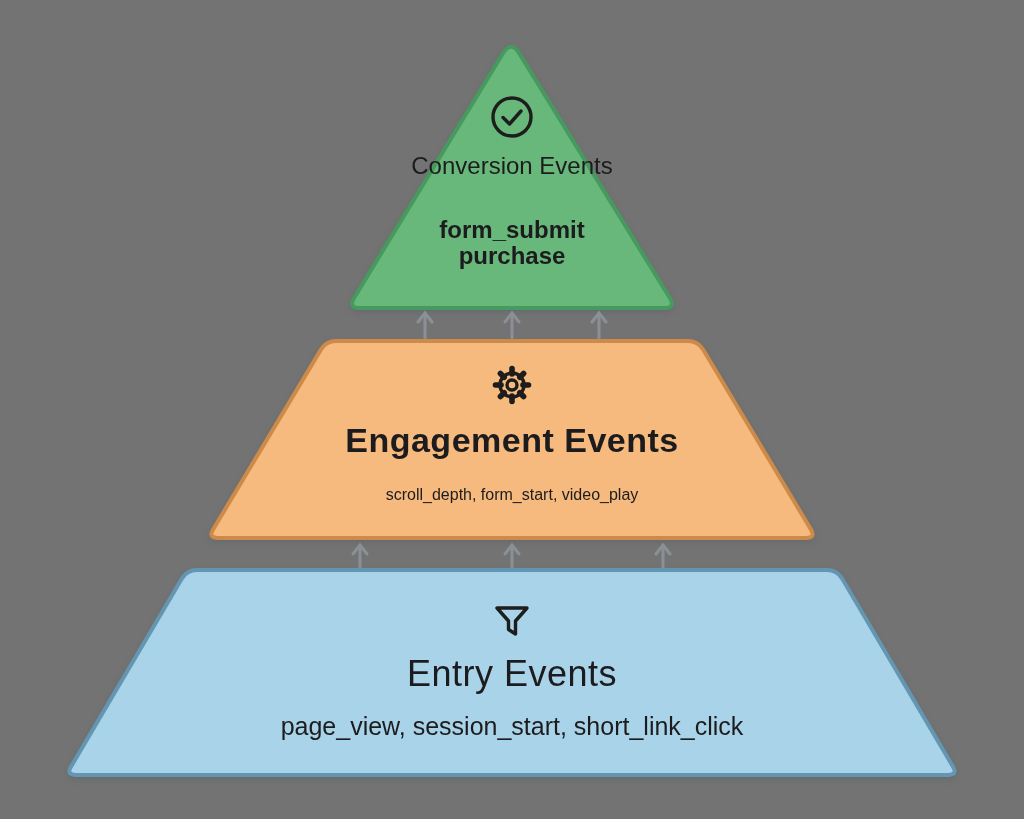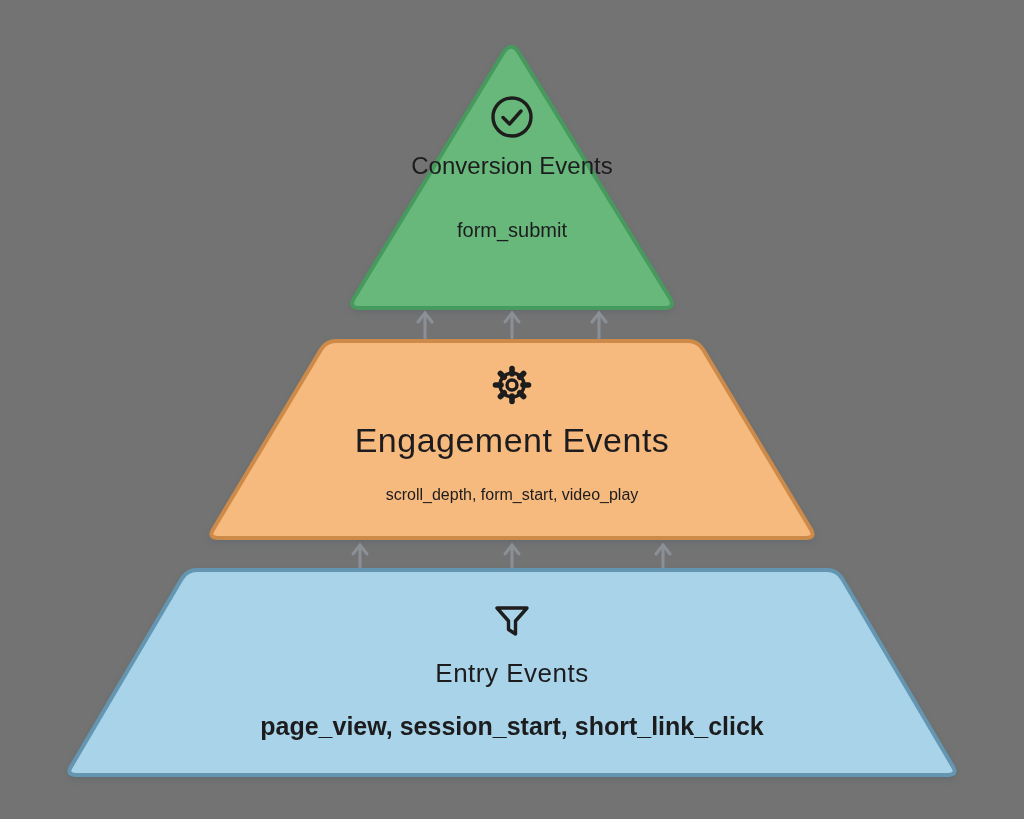--- a/index.html
+++ b/index.html
@@ -39,7 +39,7 @@
   .icon-stroke { fill: none; stroke-width: 3.4; stroke-linecap: round; stroke-linejoin: round; }
 
   .tri-title   { top: 151px; width: 260px; font-size: 24px; line-height: 30px; font-weight: 500; }
-  .tri-items   { top: 217px; width: 320px; font-size: 20px; line-height: 26px; }
+  .tri-items   { top: 217px; width: 320px; font-size: 24px; line-height: 26px; font-weight: bold; }
 
   .mid-title   { top: 420px; width: 700px; font-size: 34px; line-height: 41px; font-weight: 400; letter-spacing: 0.5px; }
   .mid-items   { top: 479px; width: 700px; font-size: 16px; line-height: 32px; }

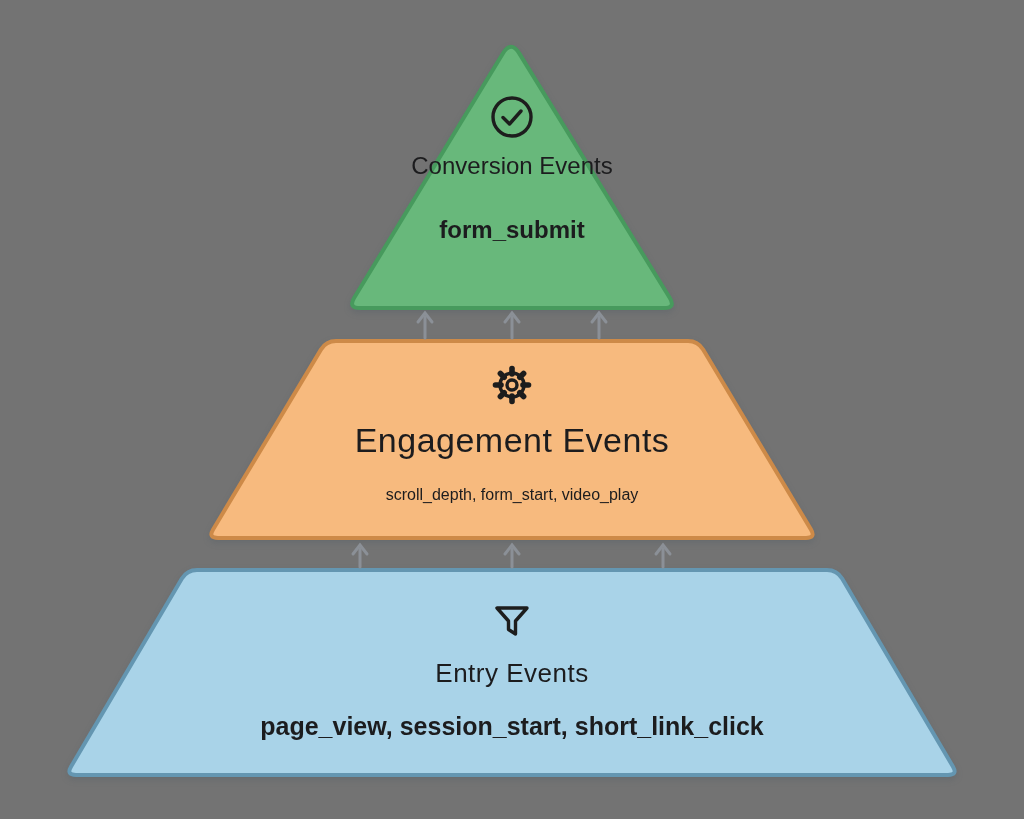--- a/index.html
+++ b/index.html
@@ -100,6 +100,7 @@
   <div class="content centered tri-title">Conversion Events</div>
   <div class="content centered tri-items">
     <div>form_submit</div>
+    <div>purchase</div>
   </div>
 
   <div class="icon-box" style="left:488px; top:361px;">

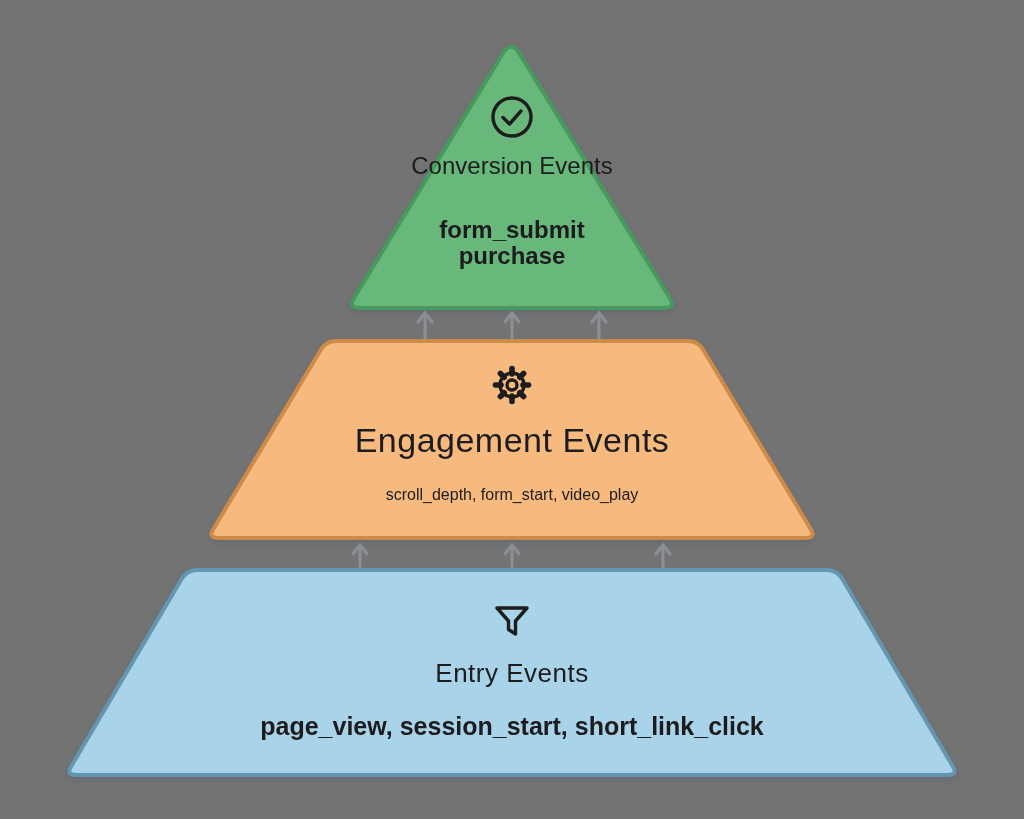--- a/index.html
+++ b/index.html
@@ -41,7 +41,7 @@
   .tri-title   { top: 151px; width: 260px; font-size: 24px; line-height: 30px; font-weight: 500; }
   .tri-items   { top: 217px; width: 320px; font-size: 24px; line-height: 26px; font-weight: bold; }
 
-  .mid-title   { top: 420px; width: 700px; font-size: 34px; line-height: 41px; font-weight: 400; letter-spacing: 0.5px; }
+  .mid-title   { top: 420px; width: 700px; font-size: 34px; line-height: 41px; font-weight: 700; letter-spacing: 0.5px; }
   .mid-items   { top: 479px; width: 700px; font-size: 16px; line-height: 32px; }
 
   .bot-title   { top: 654px; width: 700px; font-size: 26px; line-height: 39px; font-weight: 500; letter-spacing: 0.5px; }

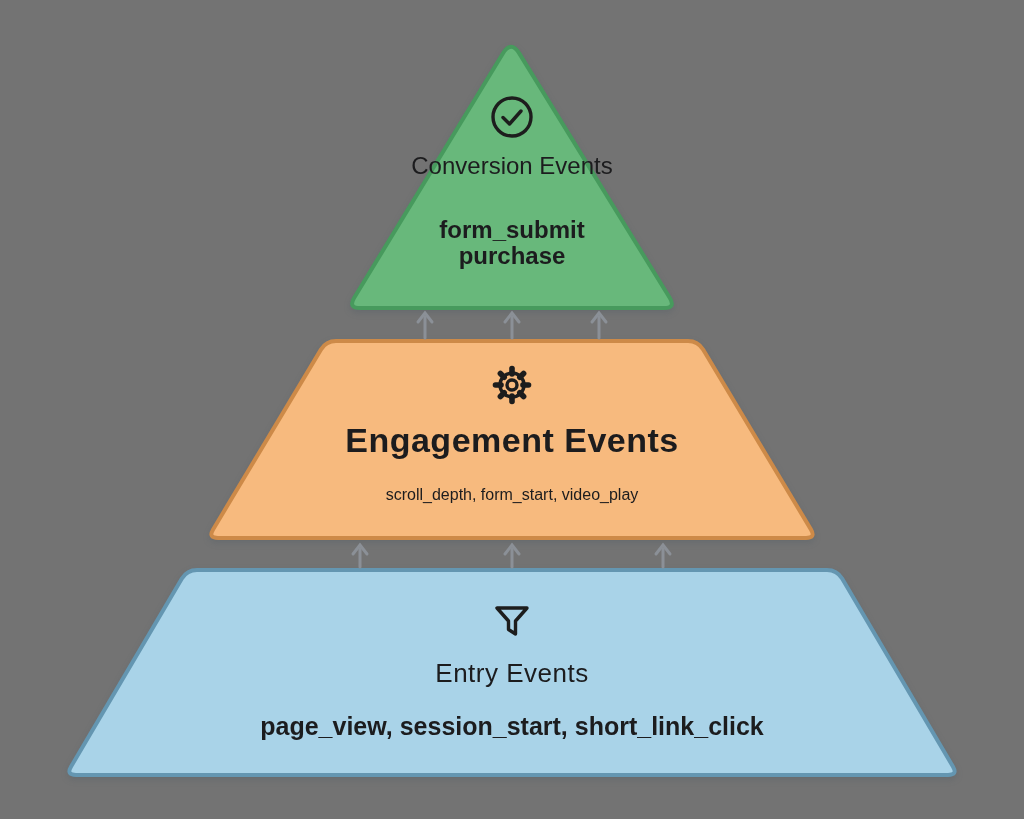--- a/index.html
+++ b/index.html
@@ -44,7 +44,7 @@
   .mid-title   { top: 420px; width: 700px; font-size: 34px; line-height: 41px; font-weight: 700; letter-spacing: 0.5px; }
   .mid-items   { top: 479px; width: 700px; font-size: 16px; line-height: 32px; }
 
-  .bot-title   { top: 654px; width: 700px; font-size: 26px; line-height: 39px; font-weight: 500; letter-spacing: 0.5px; }
+  .bot-title   { top: 654px; width: 700px; font-size: 36px; line-height: 39px; font-weight: 500; letter-spacing: 0.5px; }
   .bot-items   { top: 710px; width: 800px; font-size: 25px; line-height: 32px; font-weight: bold; }
 </style>
 </head>

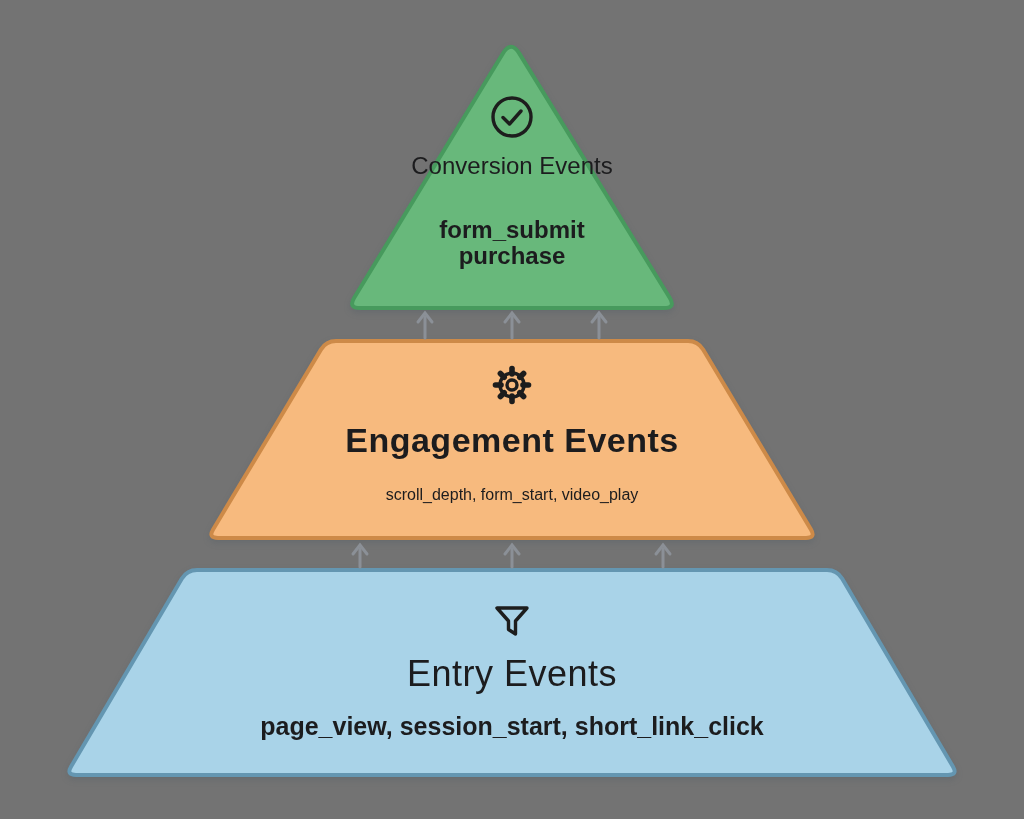--- a/index.html
+++ b/index.html
@@ -45,7 +45,7 @@
   .mid-items   { top: 479px; width: 700px; font-size: 16px; line-height: 32px; }
 
   .bot-title   { top: 654px; width: 700px; font-size: 36px; line-height: 39px; font-weight: 500; letter-spacing: 0.5px; }
-  .bot-items   { top: 710px; width: 800px; font-size: 25px; line-height: 32px; font-weight: bold; }
+  .bot-items   { top: 710px; width: 800px; font-size: 25px; line-height: 32px; }
 </style>
 </head>
 <body>

